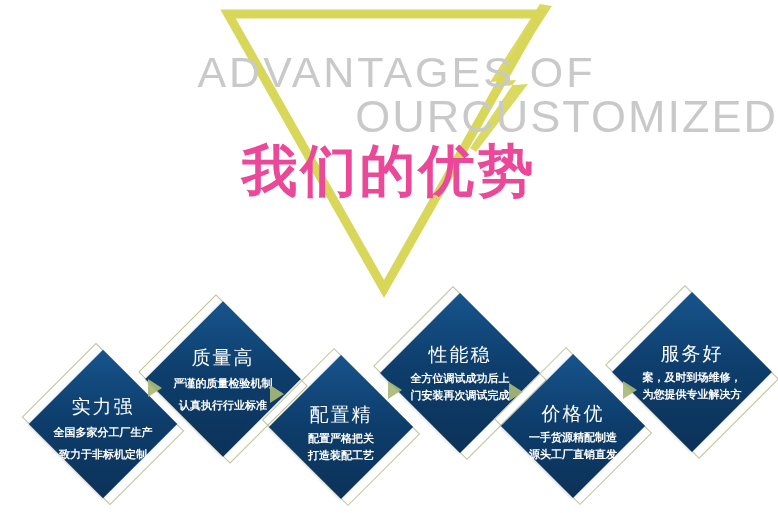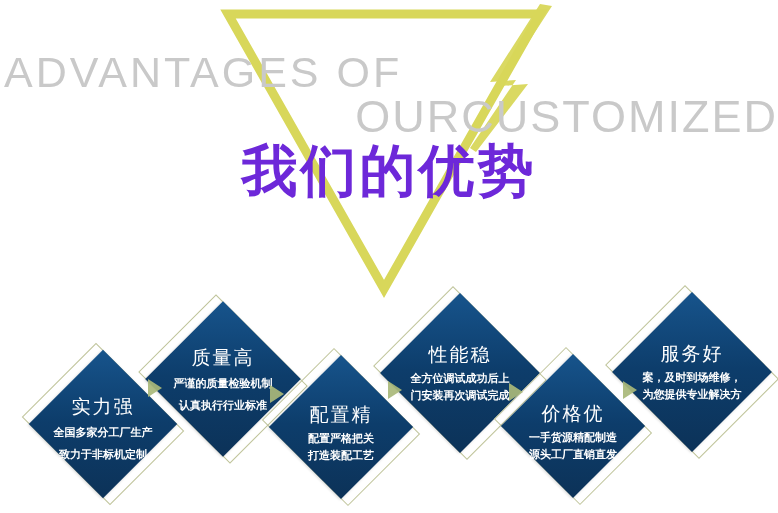--- a/index.html
+++ b/index.html
@@ -35,8 +35,8 @@
     -webkit-font-smoothing:antialiased;
   }
   #en1{
-    left:4px;right:0;top:50px;
-    text-align:left;
+    left:15px;right:0;top:50px;
+    text-align:center;
     font-size:43px;
     line-height:44px;
     letter-spacing:3px;

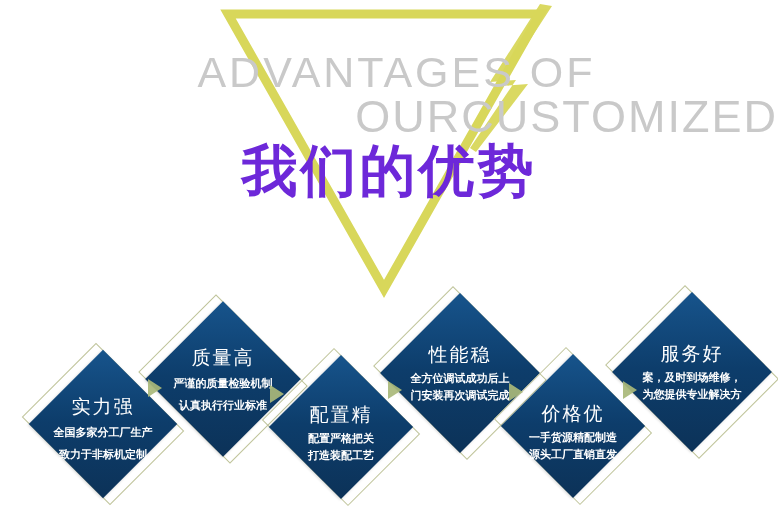--- a/index.html
+++ b/index.html
@@ -57,7 +57,7 @@
     font-weight:700;
     font-size:56px;
     line-height:60px;
-    color:#6d28d9;
+    color:#ec4899;
     letter-spacing:3px;
     white-space:nowrap;
   }

